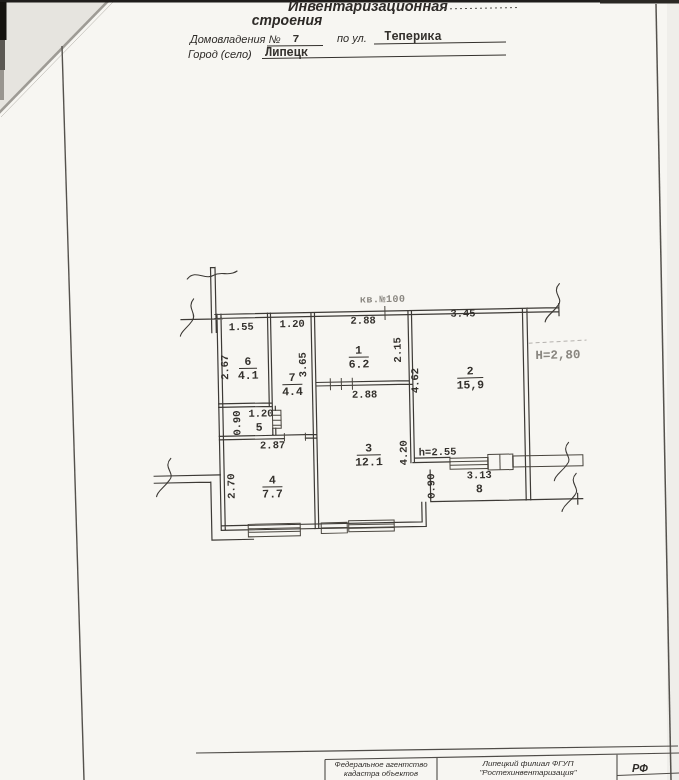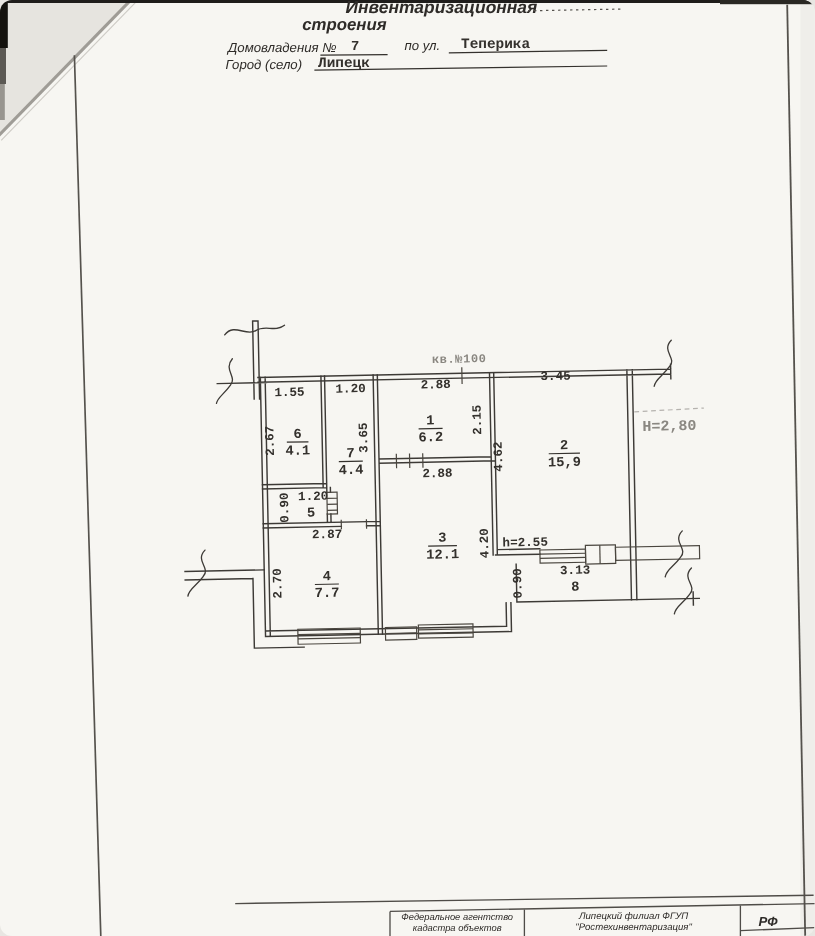--- a/index.html
+++ b/index.html
@@ -7,7 +7,6 @@
     position:relative;width:679px;height:780px;overflow:hidden;
     background:#f7f6f2;
     font-family:"Liberation Sans",sans-serif;
-    border-radius:10px;
   }
   svg{position:absolute;left:0;top:0;display:block;}
   

